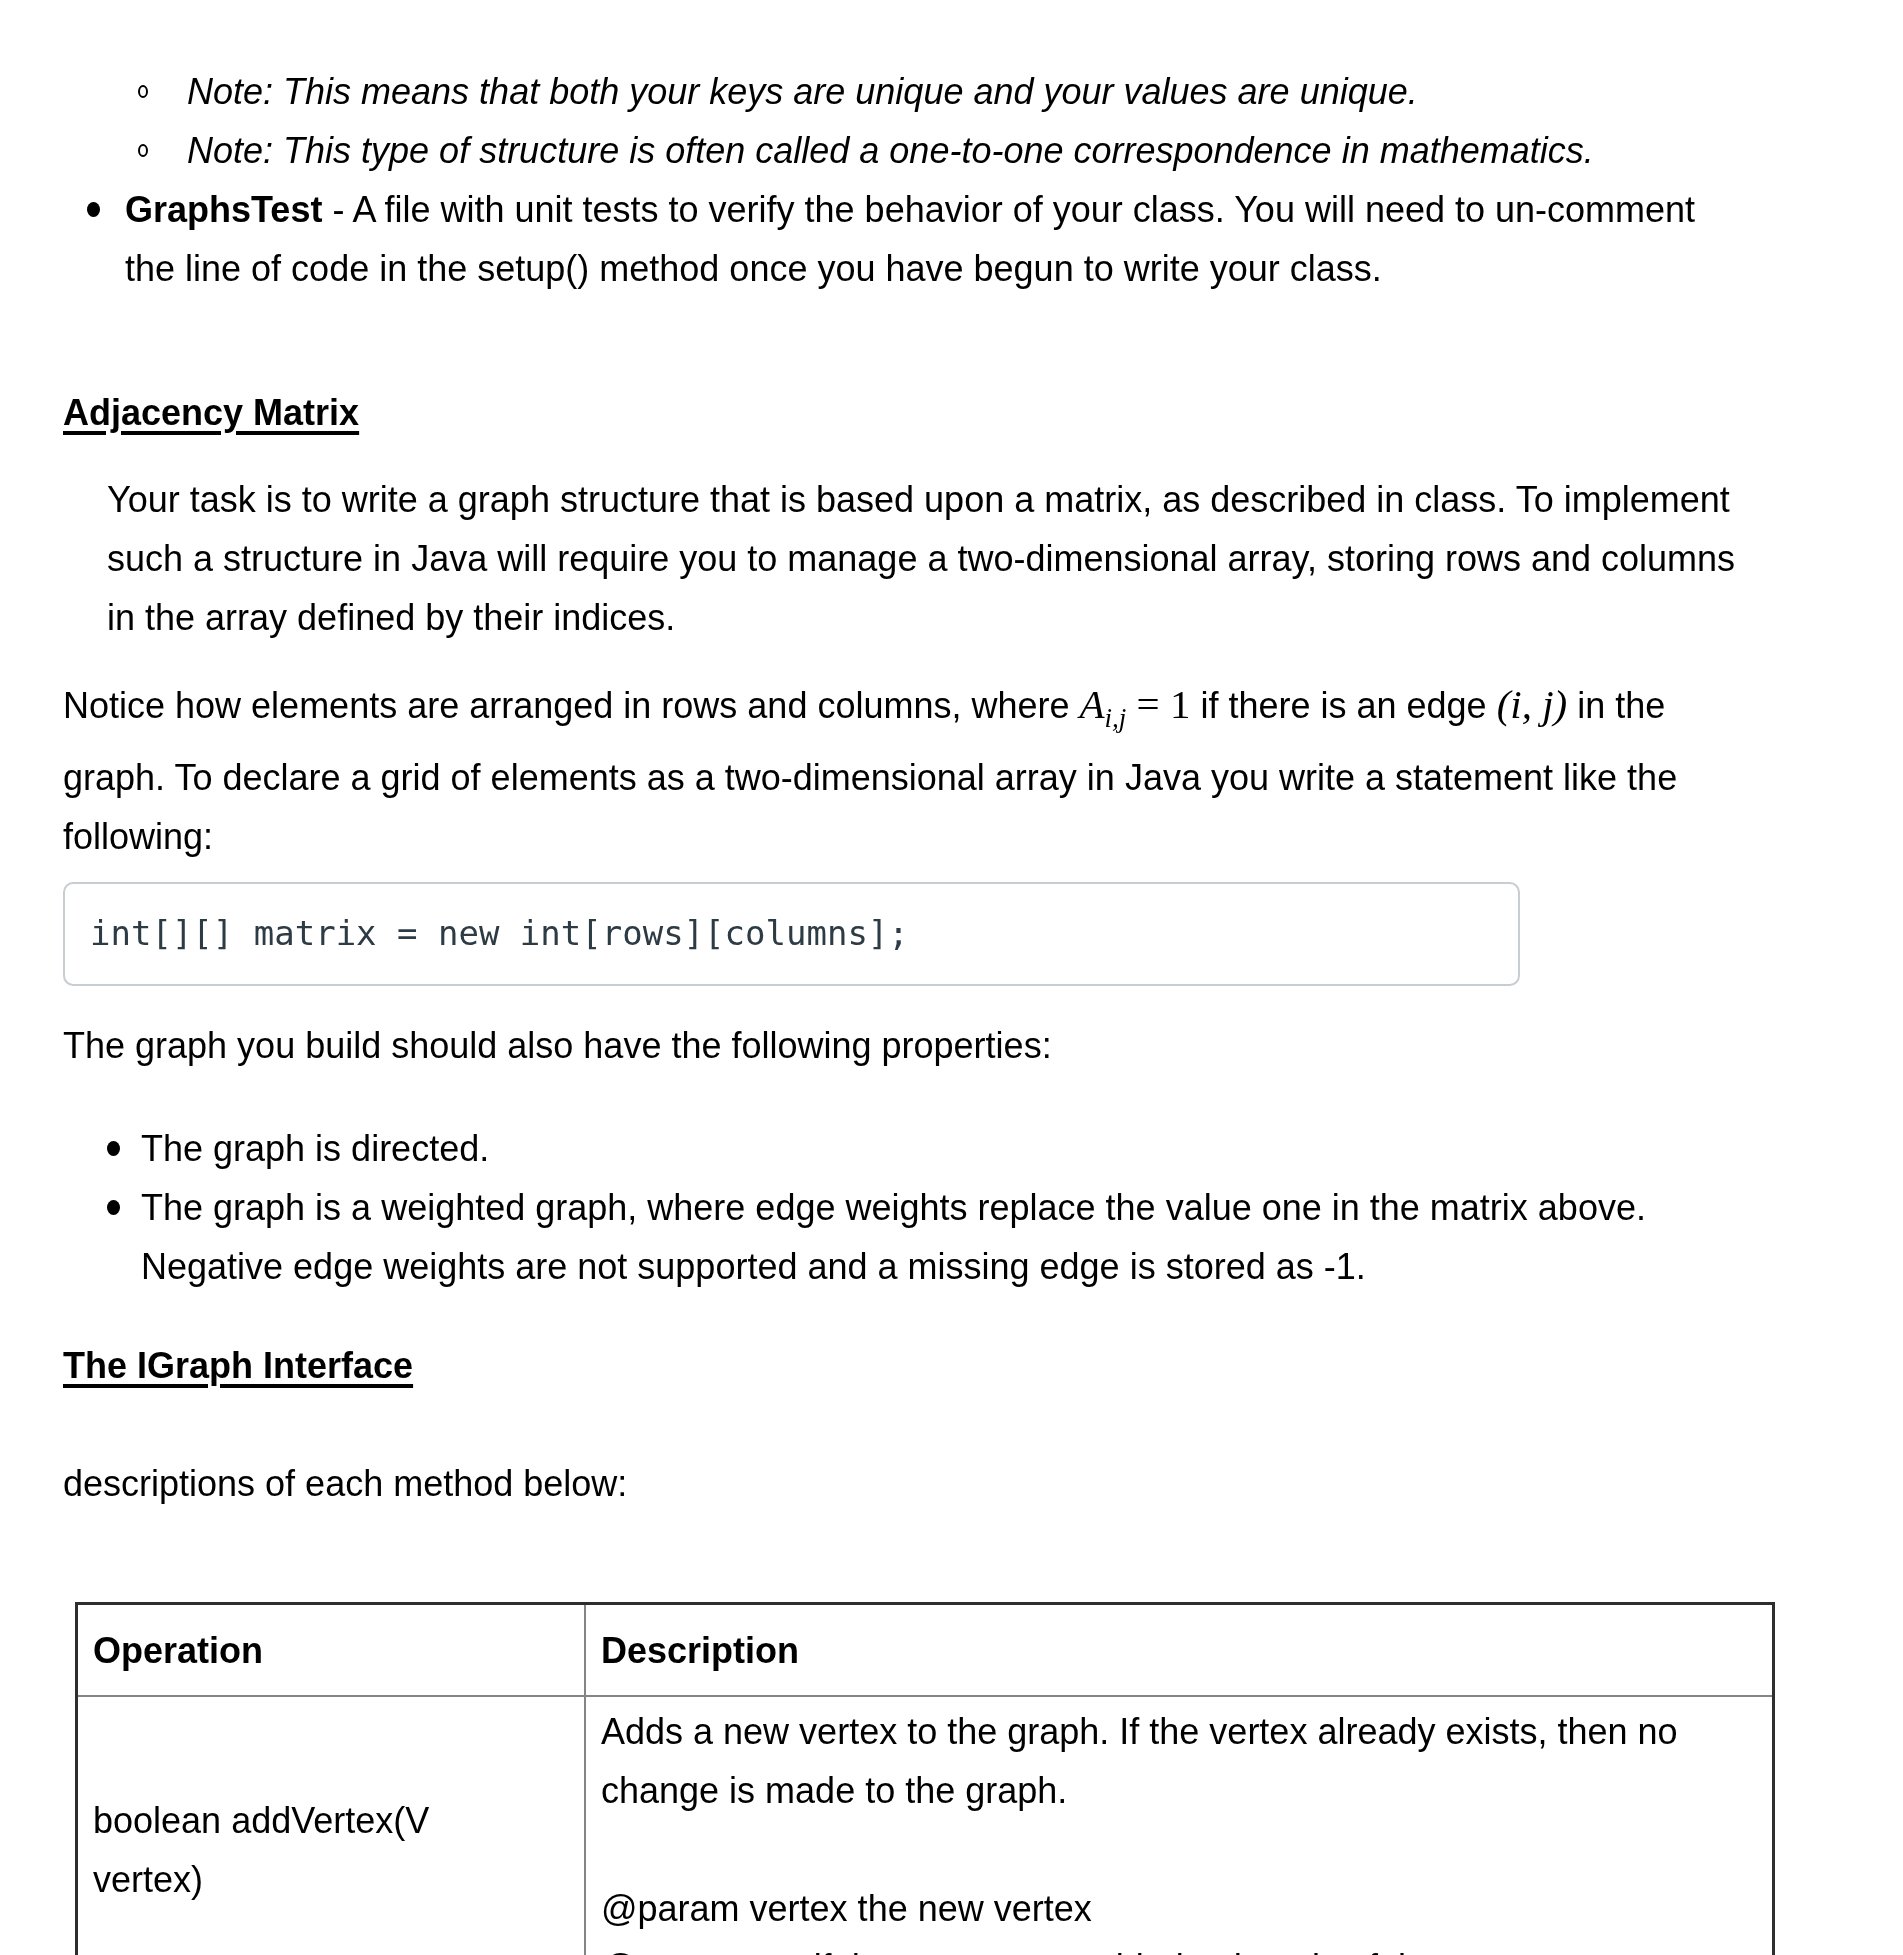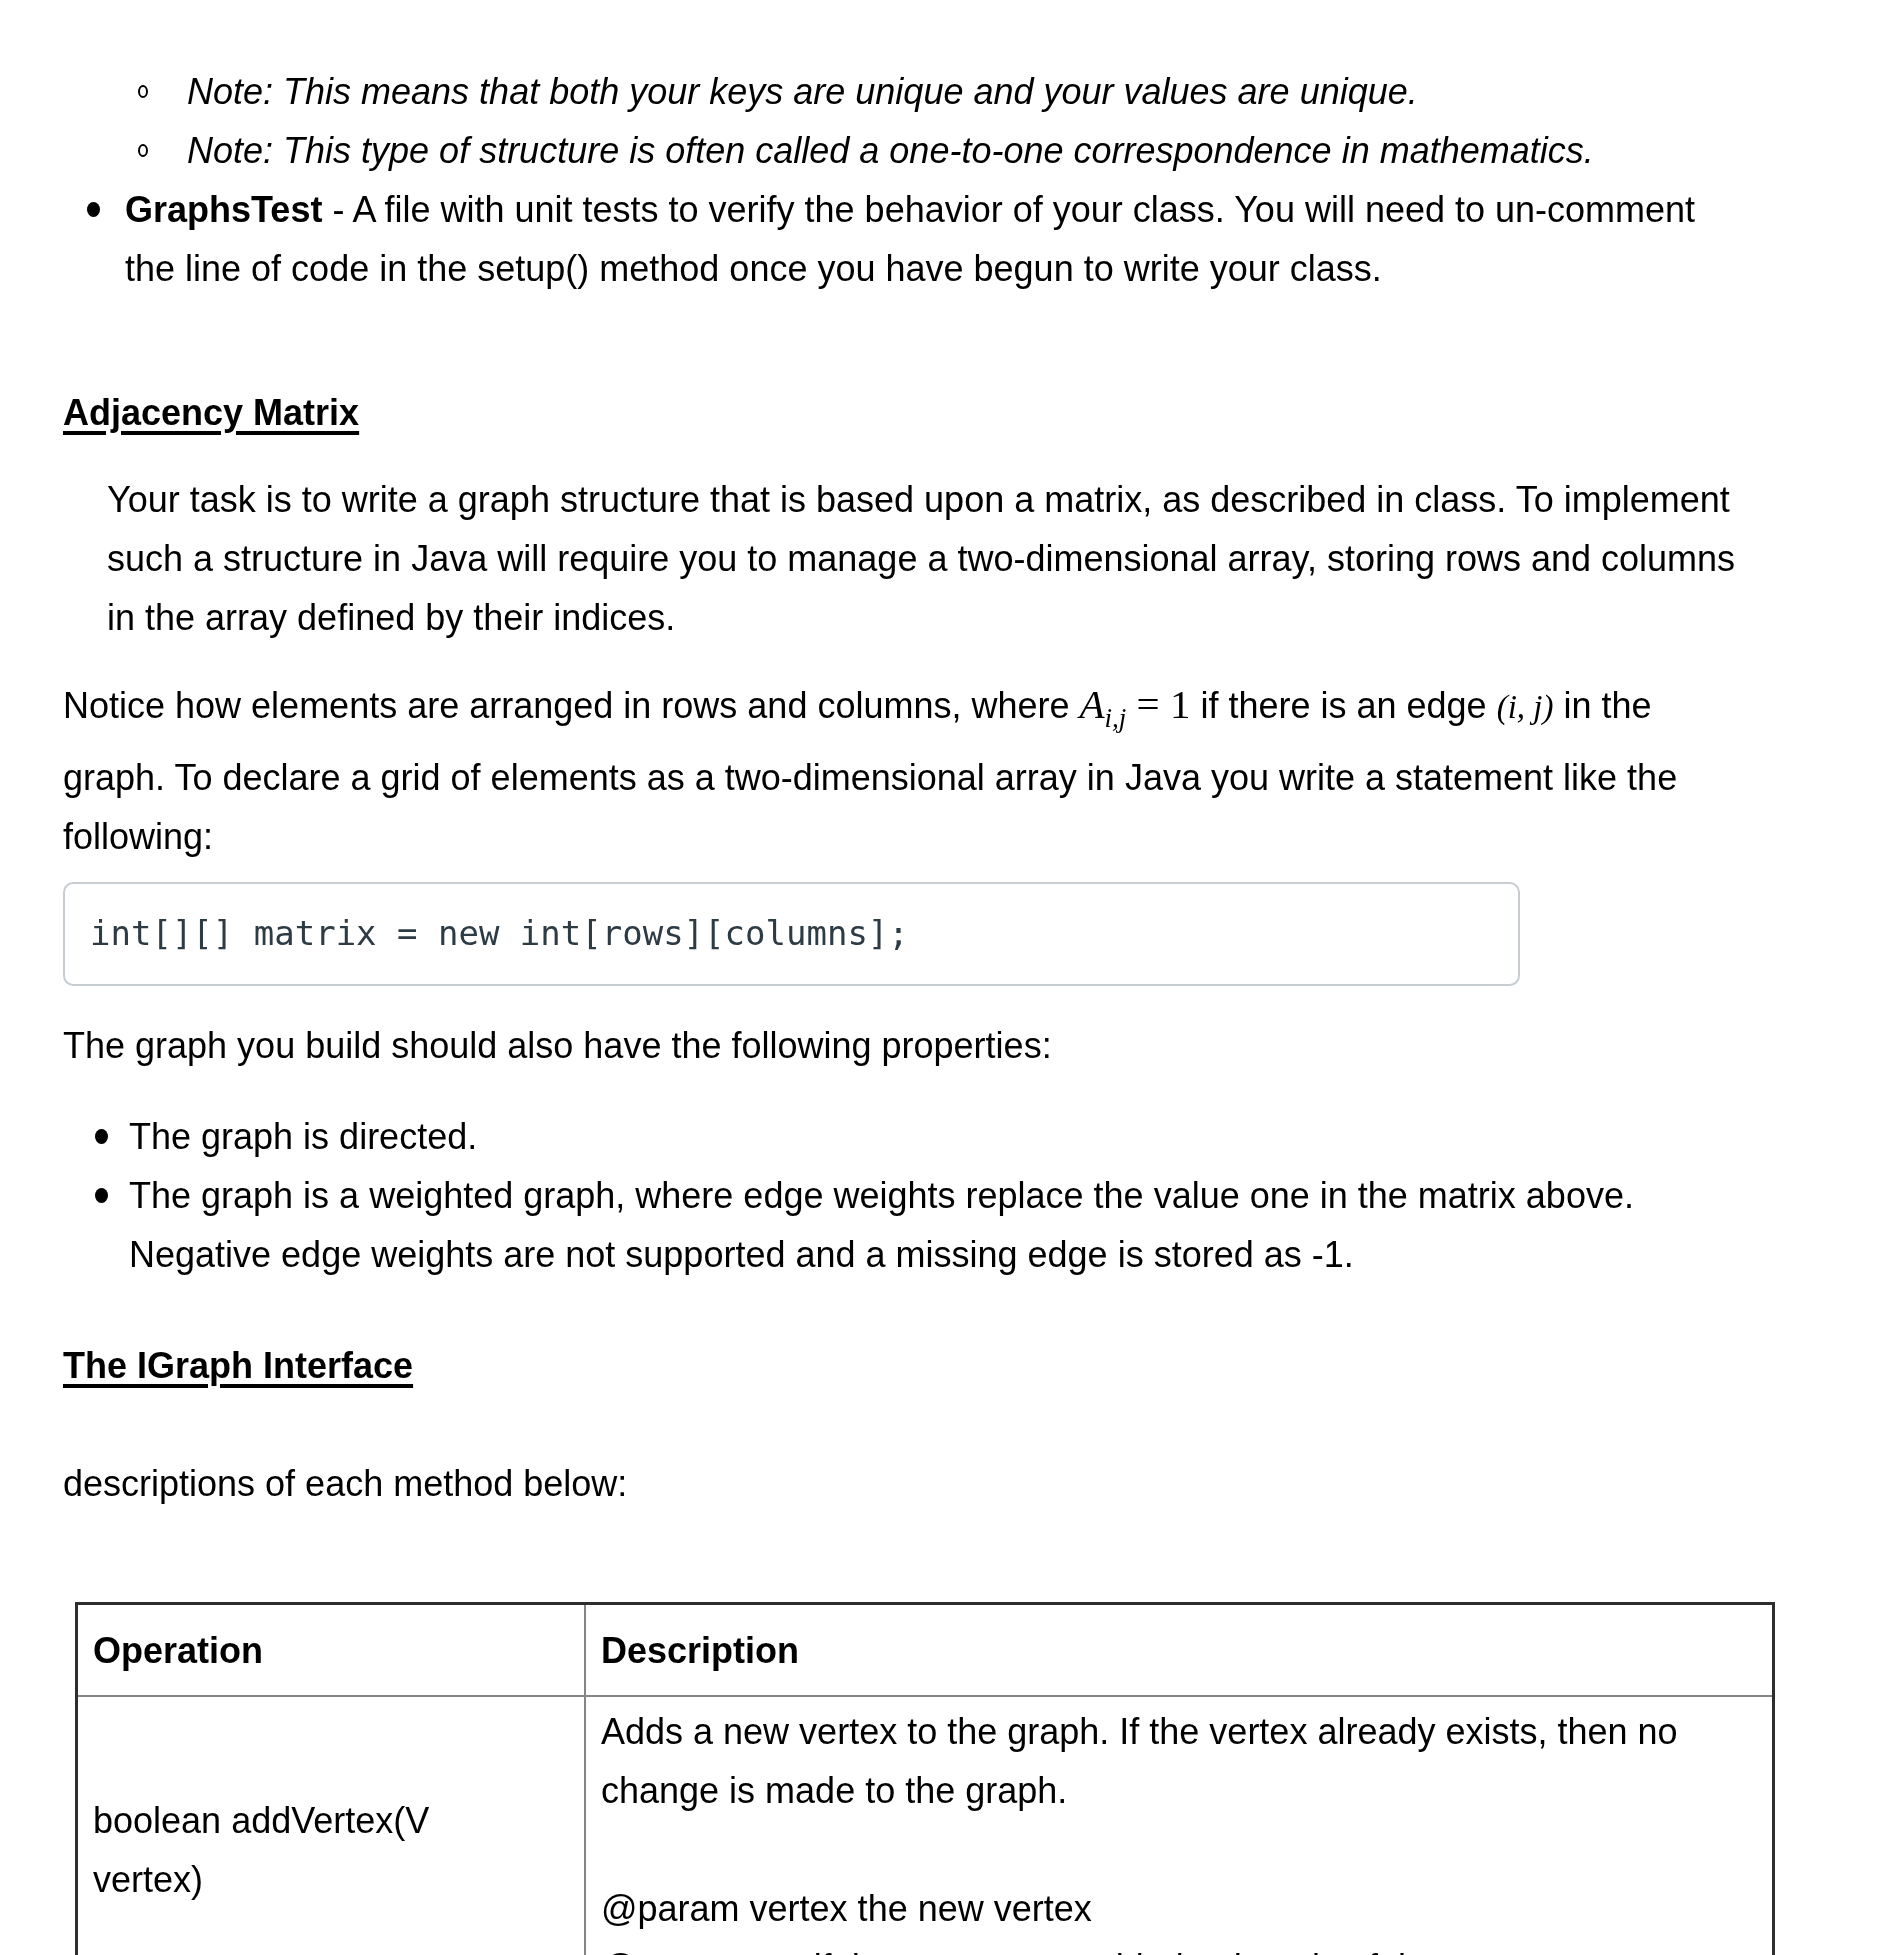--- a/index.html
+++ b/index.html
@@ -17,7 +17,7 @@
   .math-A { font-family:"Liberation Serif", serif; font-style:italic; font-size:41px; }
   .math-sub { font-family:"Liberation Serif", serif; font-style:italic; font-size:27px; vertical-align:-8.6px; }
   .math { font-family:"Liberation Serif", serif; font-size:41px; }
-  .math-i { font-family:"Liberation Serif", serif; font-style:italic; font-size:33px; }
+  .math-i { font-family:"Liberation Serif", serif; font-style:italic; font-size:41px; }
   .code-block { position:absolute; left:63px; top:882px; width:1457px; height:104px; box-sizing:border-box;
                 border:2.7px solid #c7cdd1; border-radius:10.2px; background:#fff; }
   .code-text { position:absolute; left:25px; top:19.6px; font-family:"DejaVu Sans Mono", monospace; font-size:34px; line-height:59px; color:#2d3b45; white-space:pre; }

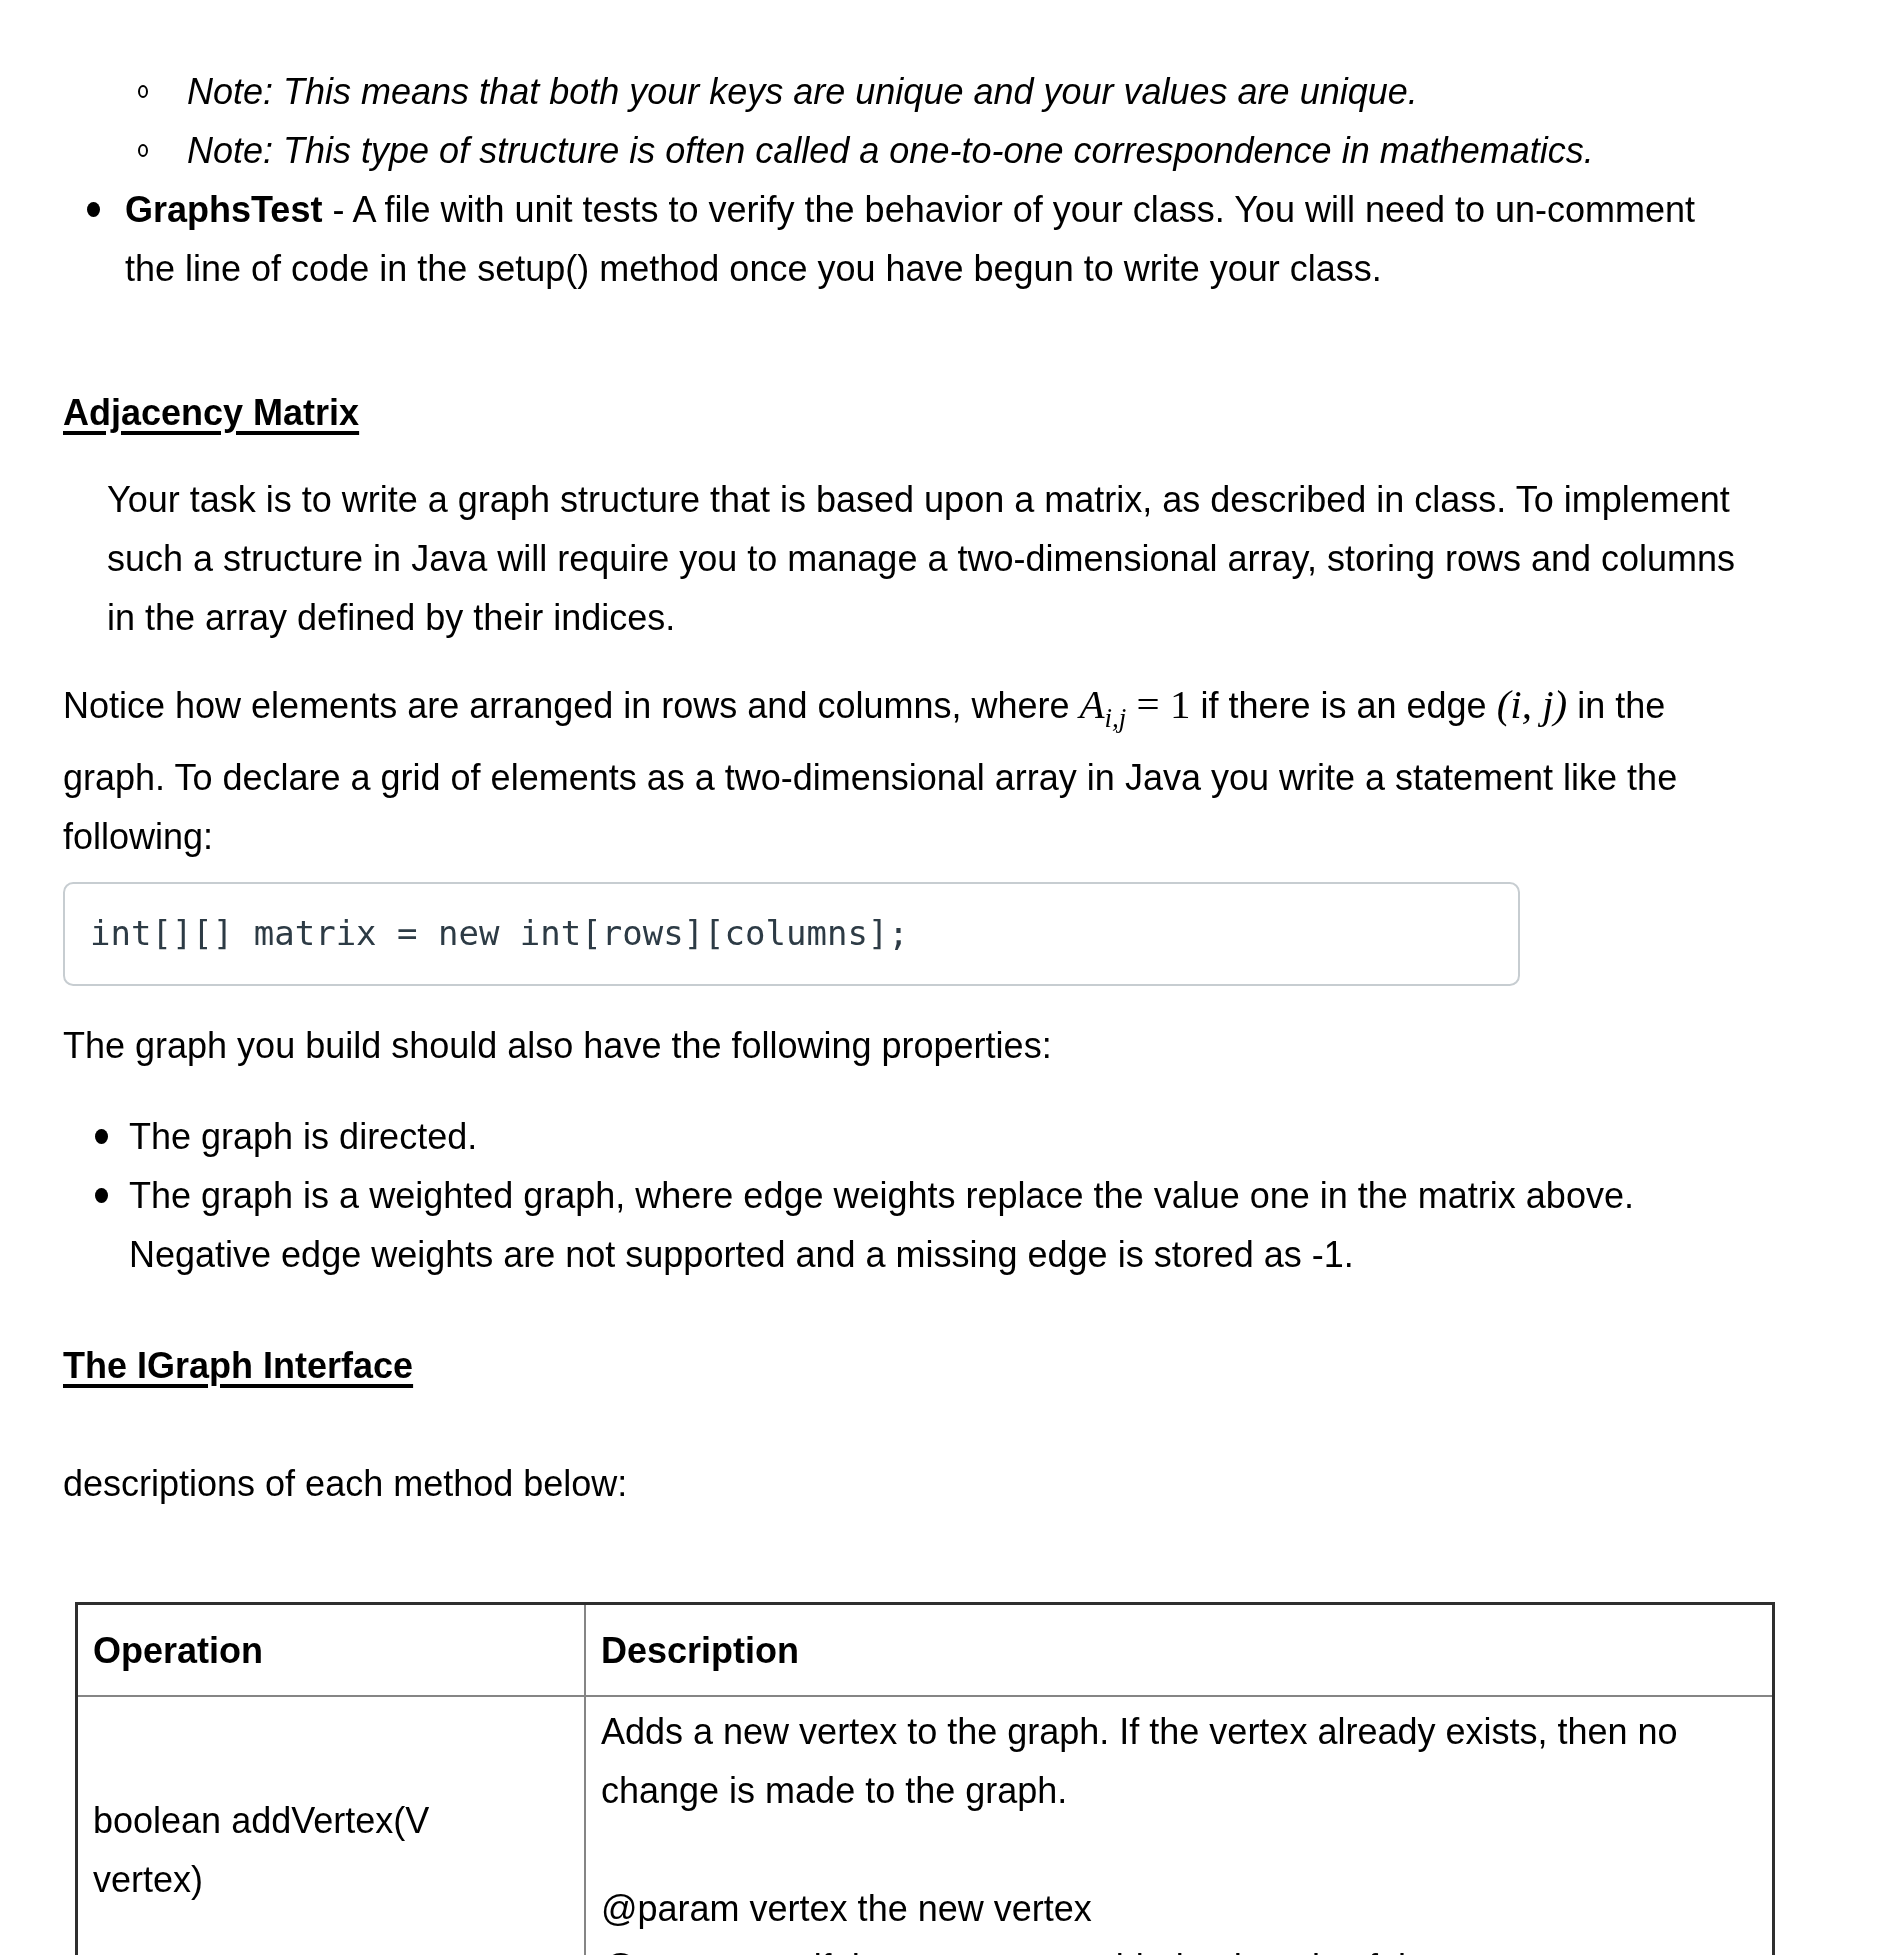--- a/index.html
+++ b/index.html
@@ -21,7 +21,7 @@
   .code-block { position:absolute; left:63px; top:882px; width:1457px; height:104px; box-sizing:border-box;
                 border:2.7px solid #c7cdd1; border-radius:10.2px; background:#fff; }
   .code-text { position:absolute; left:25px; top:19.6px; font-family:"DejaVu Sans Mono", monospace; font-size:34px; line-height:59px; color:#2d3b45; white-space:pre; }
-  .prop-list { position:absolute; left:0; top:1103px; margin:4px; padding:0; list-style:none; width:1838px; }
+  .prop-list { position:absolute; left:0; top:1103px; margin:16px; padding:0; list-style:none; width:1838px; }
   .prop-list .bullet-item { padding-left:125px; }
   .prop-list .bullet-item .dot { left:91px; }
   .tbl { position:absolute; left:75px; top:1602px; width:1700px; border-collapse:collapse; }

